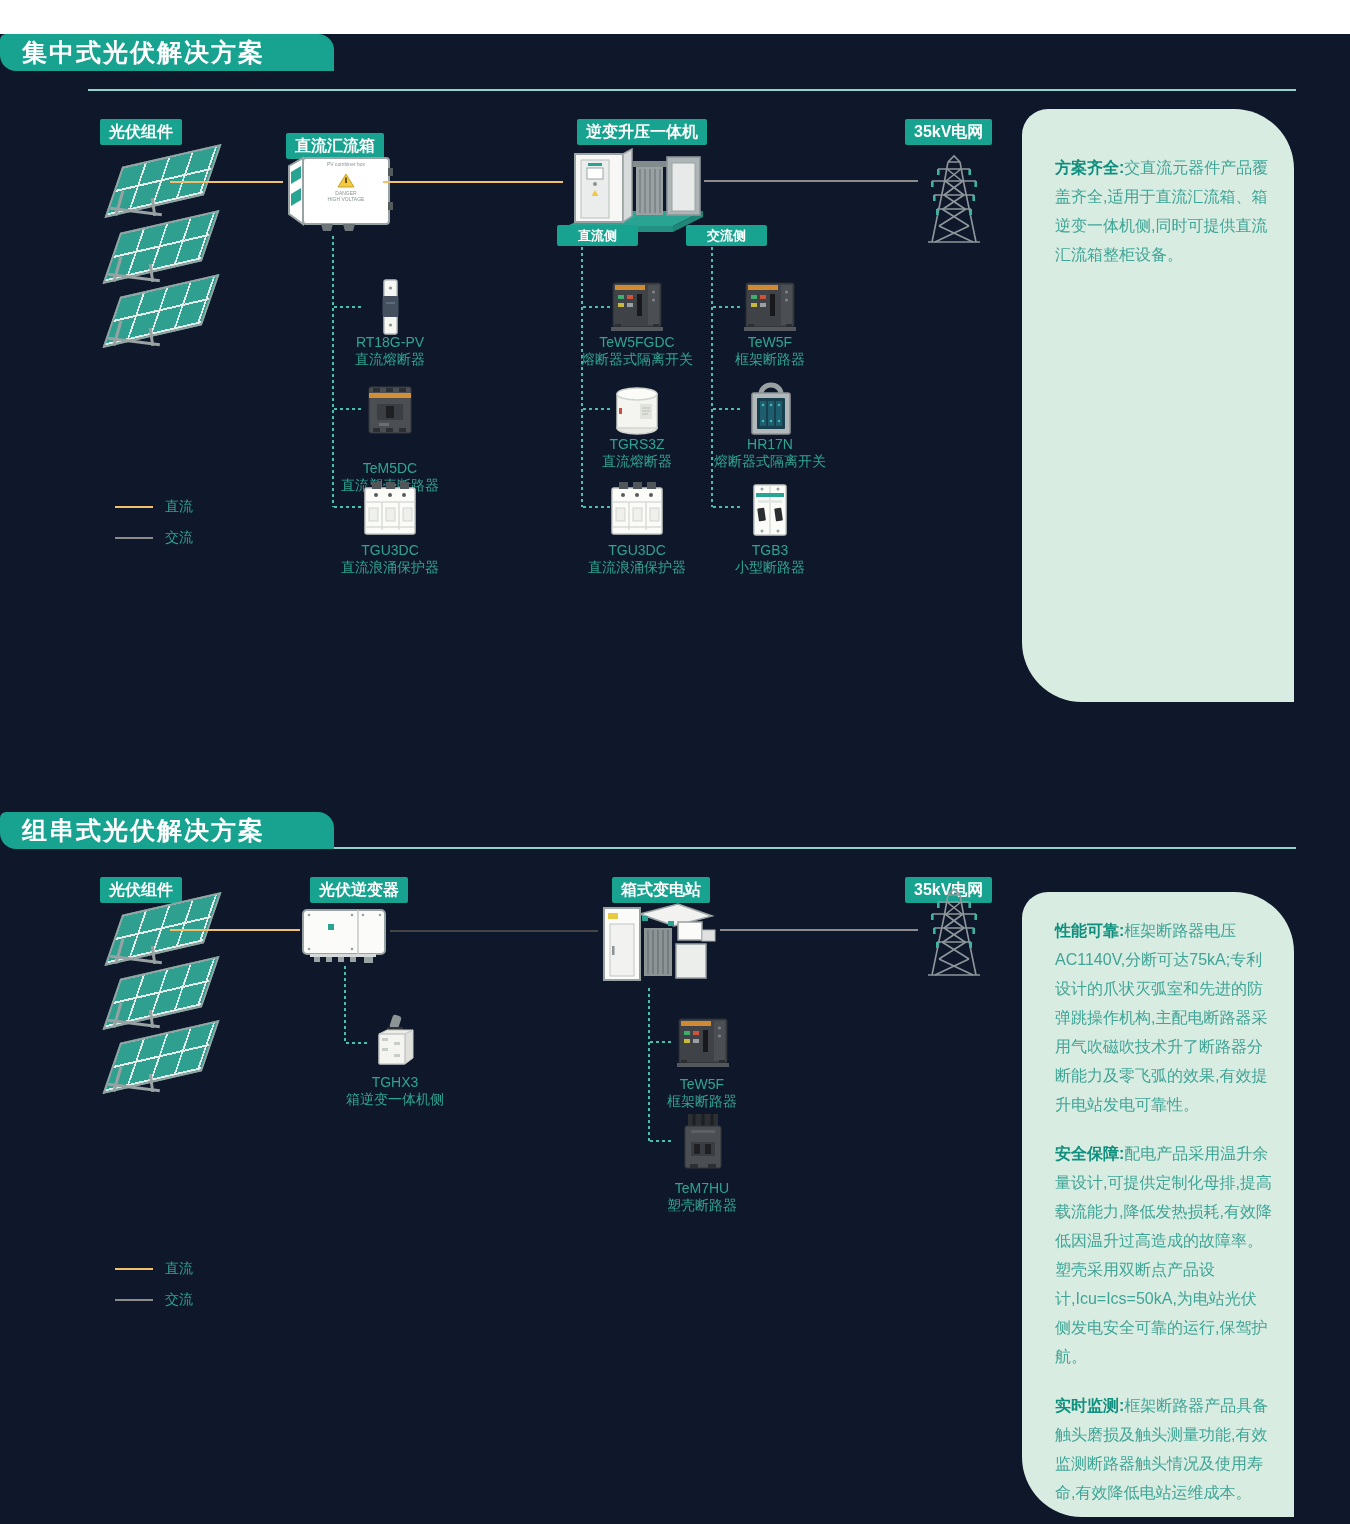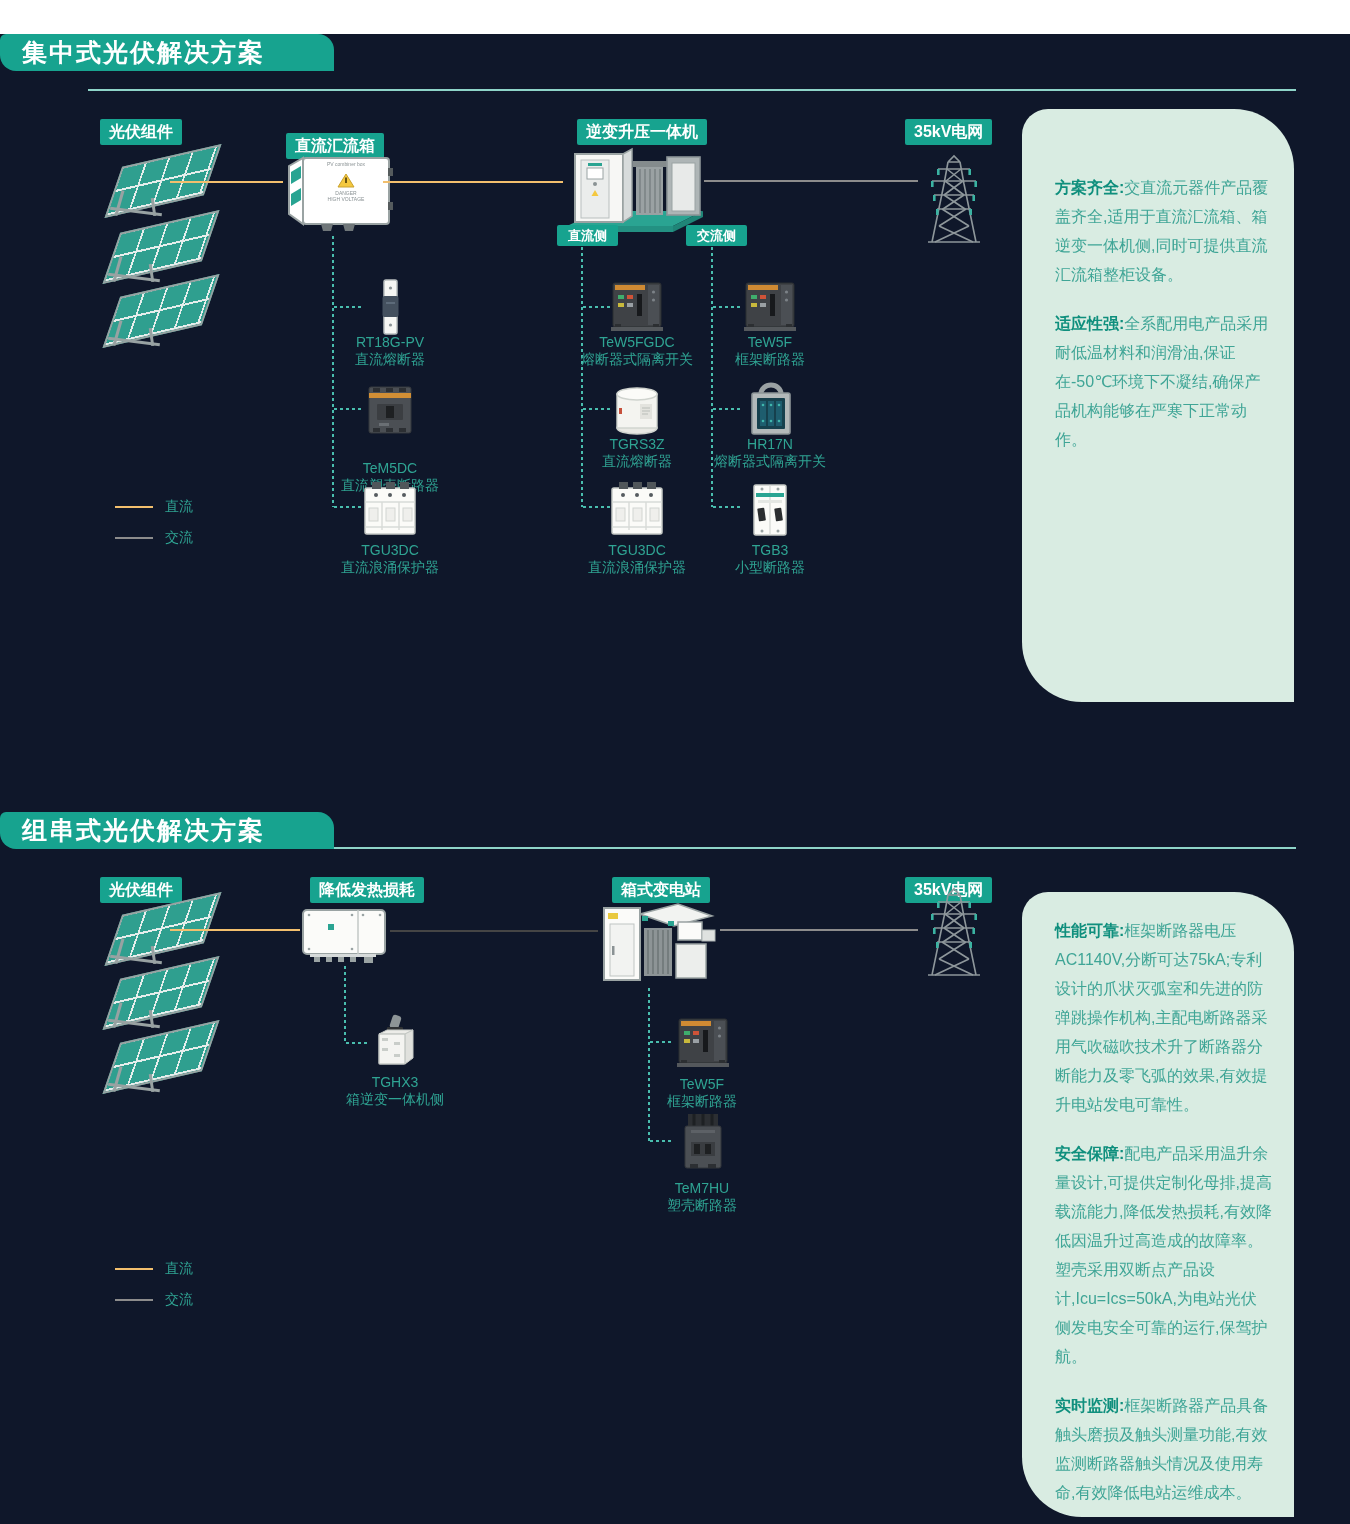--- a/index.html
+++ b/index.html
@@ -33,7 +33,7 @@
   .lline { width:38px; height:2px; display:inline-block; margin-right:12px; }
 
   .info-panel { position:absolute; width:272px; background:#d9ece2; border-radius:26px 60px 0 60px;
-                box-sizing:border-box; padding:64px 22px 0 33px; color:#3fa596; font-size:16px; line-height:29px; }
+                box-sizing:border-box; padding:44px 22px 0 33px; color:#3fa596; font-size:16px; line-height:29px; }
   .info-panel.p2 { padding-top:24px; }
   .info-panel p { margin:0 0 20px 0; }
   .info-panel b { color:#0f8f7d; }

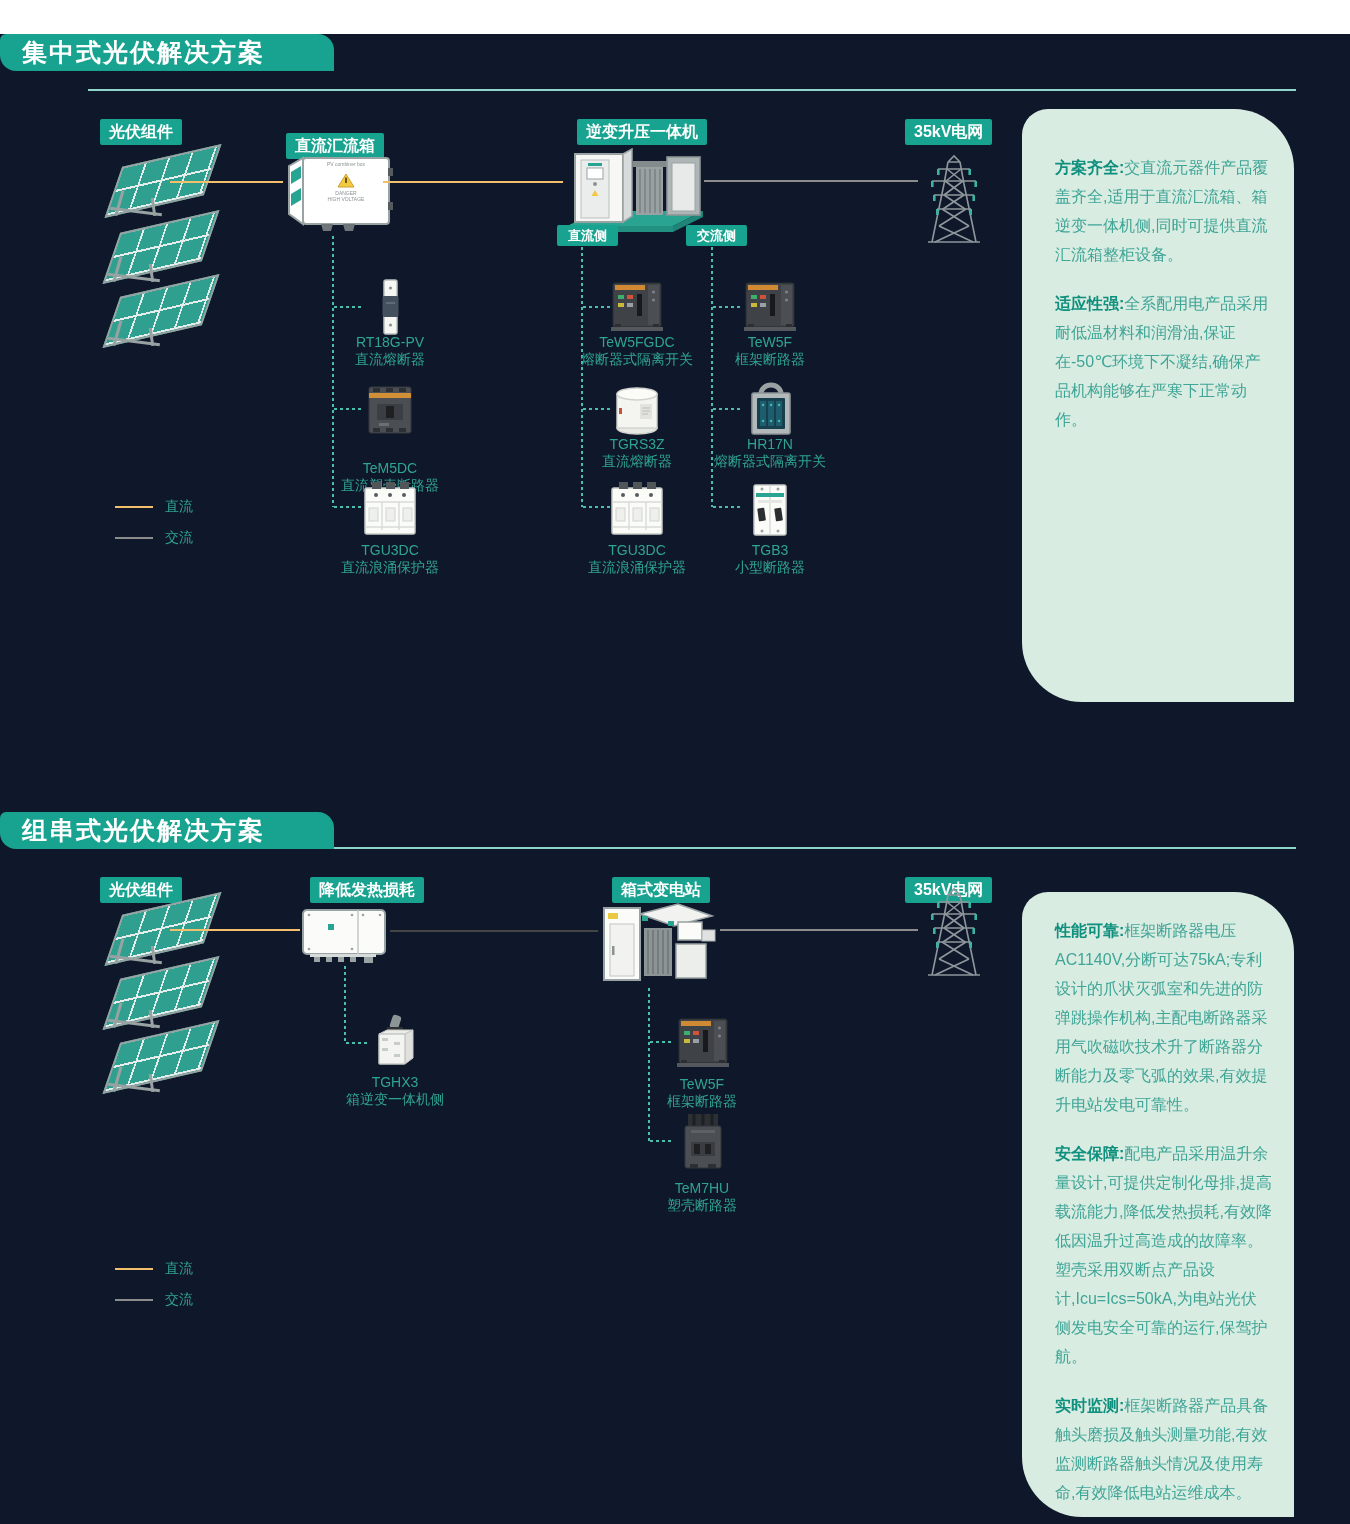--- a/index.html
+++ b/index.html
@@ -14,7 +14,7 @@
 
   .badge { position:absolute; background:#17a38f; color:#ffffff; font-weight:bold; font-size:16px;
            line-height:1; padding:5px 9px; border-radius:2px; white-space:nowrap; }
-  .badge-sm { font-size:13px; padding:4px 11px; }
+  .badge-sm { font-size:13px; padding:4px 21px; }
 
   .hline { position:absolute; height:2px; }
   .c-orange { background:#f2bf6d; }

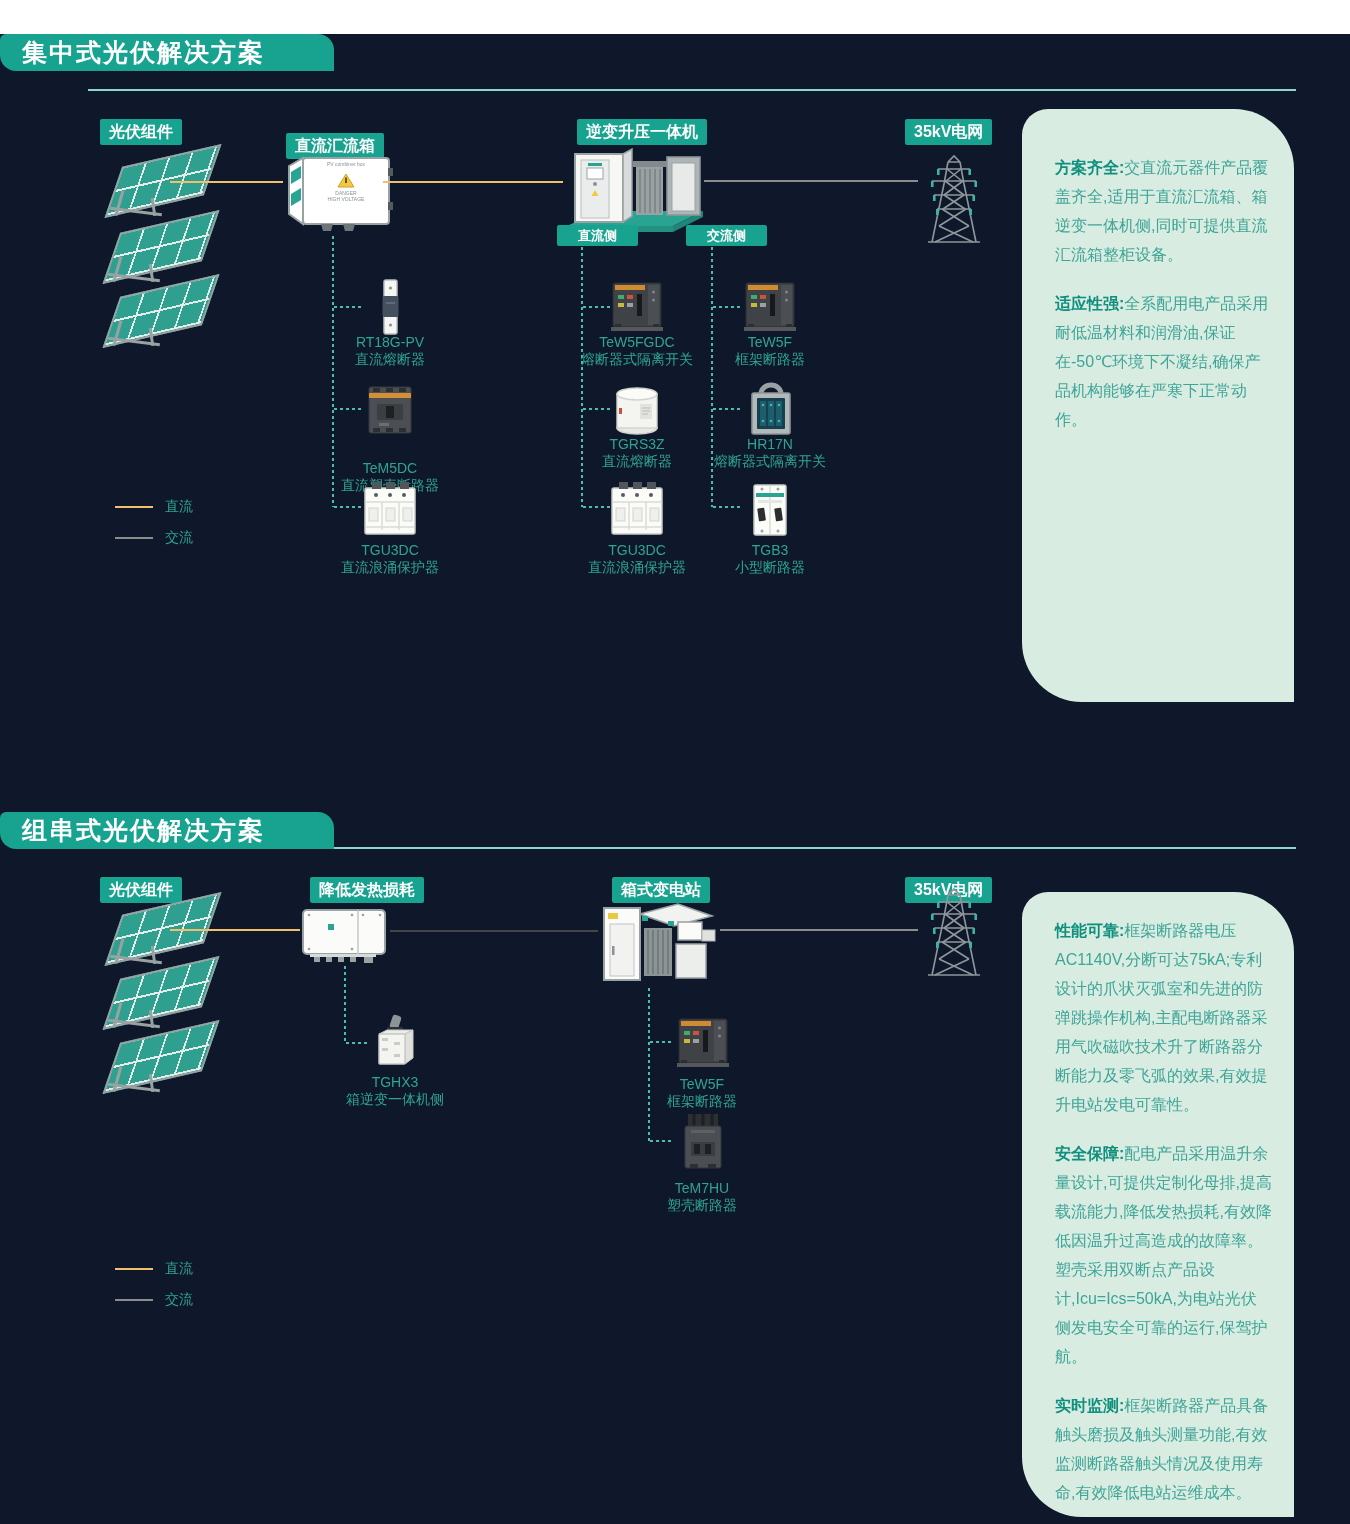--- a/index.html
+++ b/index.html
@@ -420,7 +420,6 @@
 
     <div class="info-panel" style="left:1022px;top:75px;height:593px">
       <p><b>方案齐全:</b><span>交直流元器件产品覆盖齐全,适用于直流汇流箱、箱逆变一体机侧,同时可提供直流汇流箱整柜设备。</span></p>
-      <p><b>适应性强:</b><span>全系配用电产品采用耐低温材料和润滑油,保证在-50℃环境下不凝结,确保产品机构能够在严寒下正常动作。</span></p>
     </div>
   </section>
 

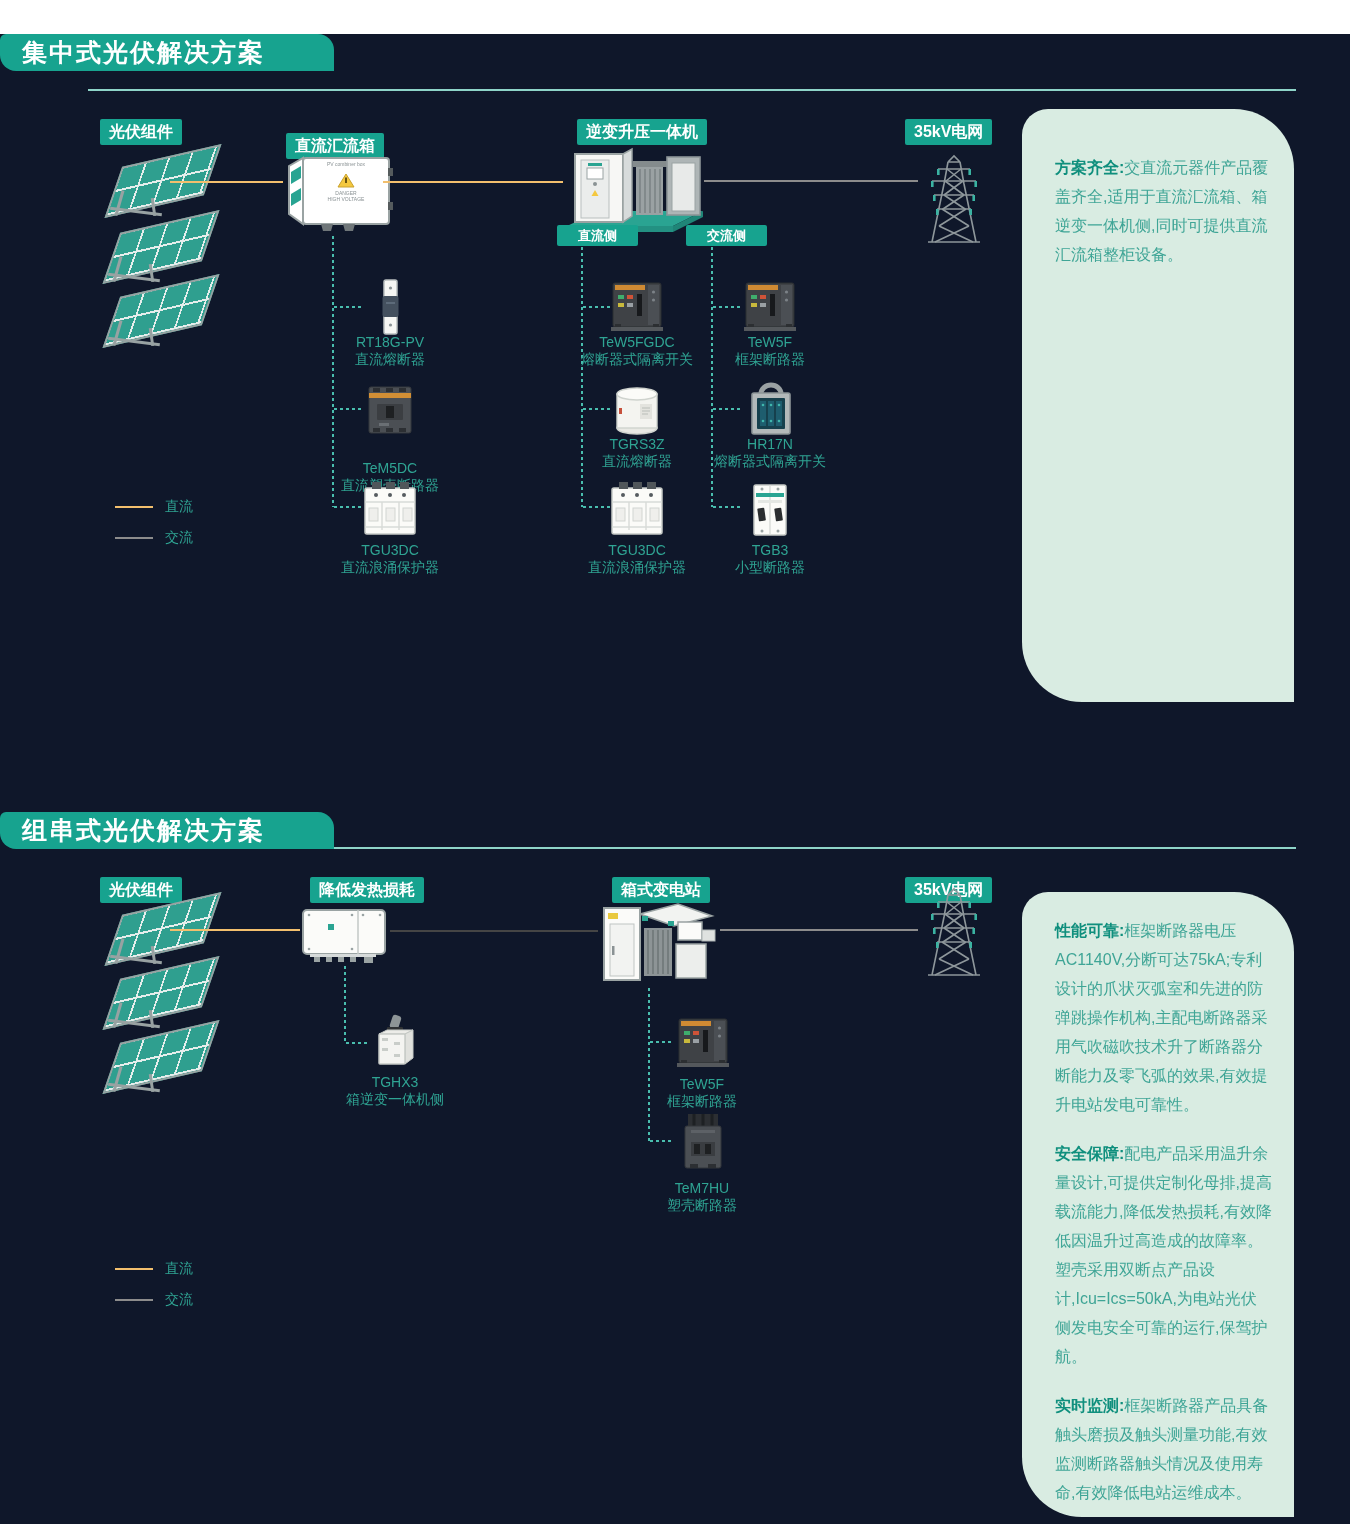--- a/index.html
+++ b/index.html
@@ -428,7 +428,7 @@
     <div class="banner" style="top:778px">组串式光伏解决方案</div>
 
     <div class="badge" style="left:100px;top:843px">光伏组件</div>
-    <div class="badge" style="left:310px;top:843px">降低发热损耗</div>
+    <div class="badge" style="left:310px;top:843px">光伏逆变器</div>
     <div class="badge" style="left:612px;top:843px">箱式变电站</div>
     <div class="badge" style="left:905px;top:843px">35kV电网</div>
 

